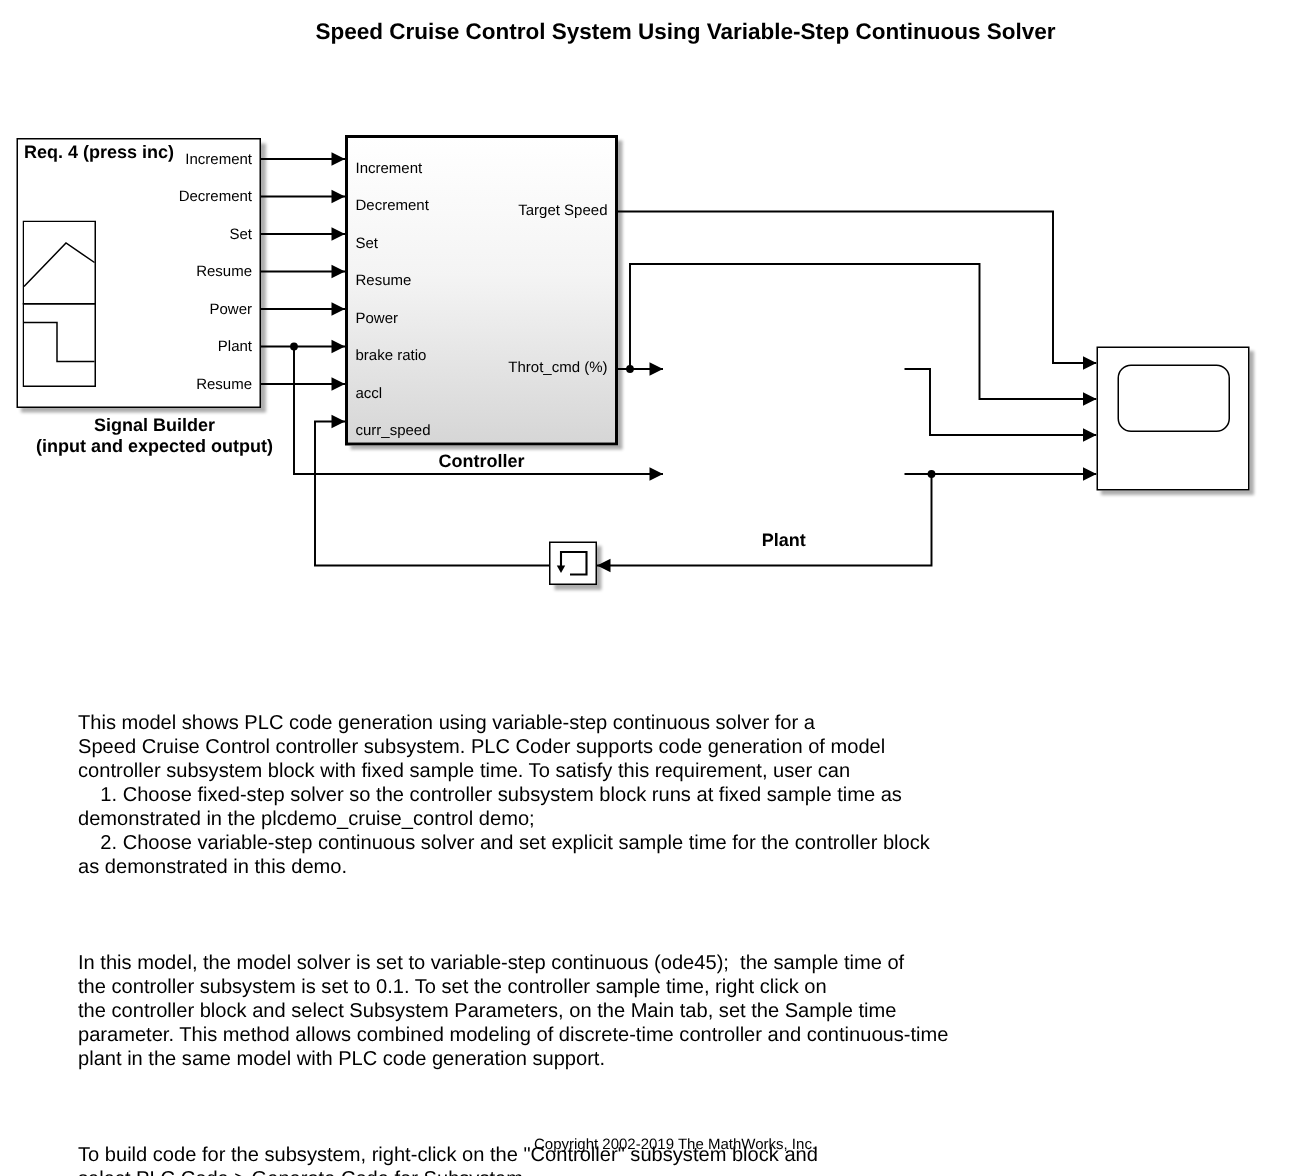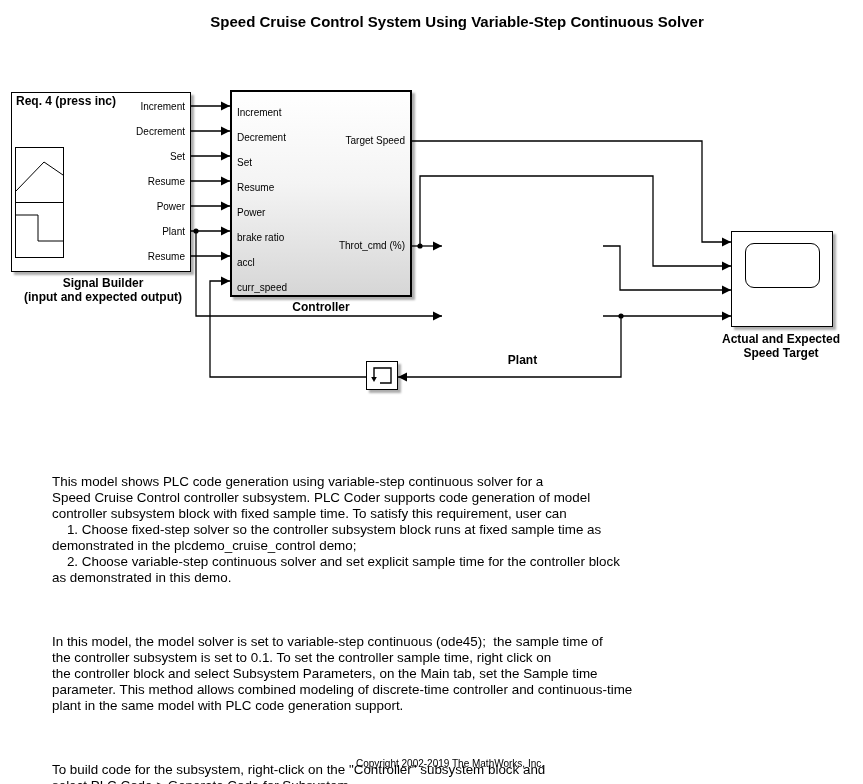--- a/index.html
+++ b/index.html
@@ -13,7 +13,7 @@
   
   .block{position:absolute;background:#fff;border:1.5px solid #000;box-shadow:3px 3px 2px rgba(0,0,0,0.32);box-sizing:border-box;}
   .grad{background:linear-gradient(180deg,#ffffff 0%,#f4f4f4 45%,#d6d6d6 100%);}
-  #signal-builder{left:11px;top:92px;width:180px;height:180px;}
+  #signal-builder{left:11px;top:92px;width:163px;height:180px;}
   #sb-header{left:4px;top:1px;font-size:12px;font-weight:bold;white-space:nowrap;}
   #sb-thumb{position:absolute;left:3px;top:54px;}
   #controller{left:230px;top:90px;width:182px;height:207px;border-width:2.5px;}

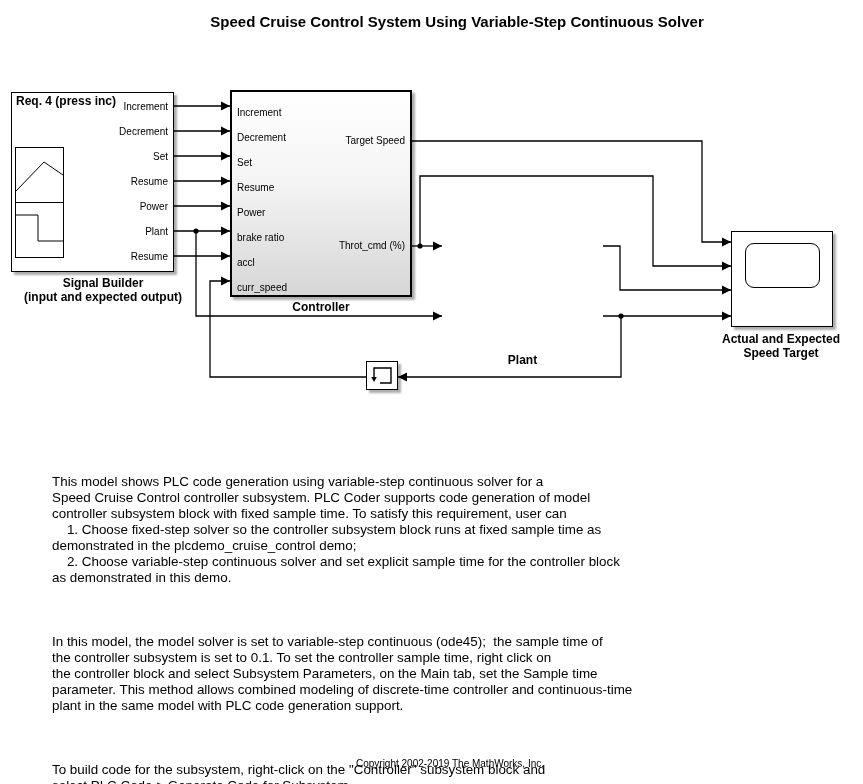--- a/index.html
+++ b/index.html
@@ -116,8 +116,6 @@
   <div class="block" id="scope">
     <div id="scope-screen"></div>
   </div>
-  <div class="caption" id="cap-scope" style="white-space:pre-line">Actual and Expected
-Speed Target</div>
 
   <div class="block" id="memory">
     <svg width="29" height="26" viewBox="0 0 29 26" style="position:absolute;left:0;top:0">

